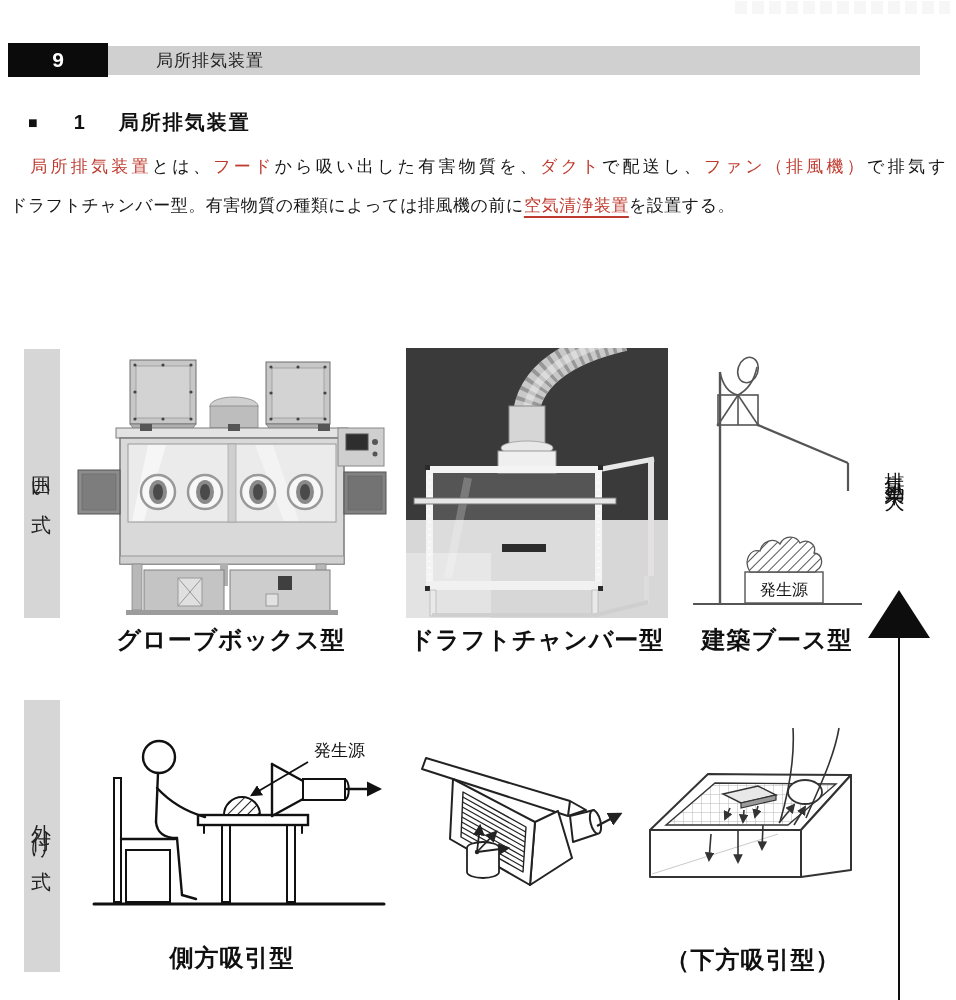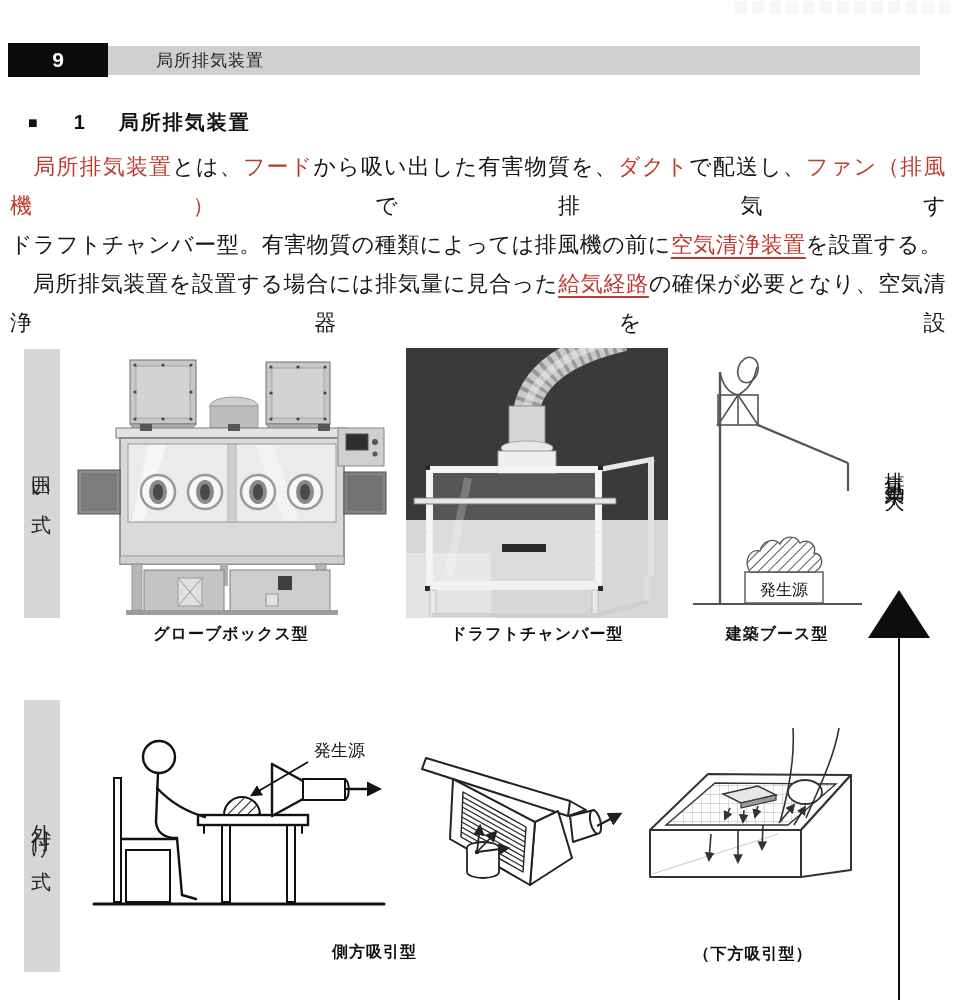--- a/index.html
+++ b/index.html
@@ -24,7 +24,7 @@
   .section-heading .num    { margin-right:32px; }
 
   
-  .body-text { position:absolute; left:10px; top:147px; width:936px; font-size:22px; line-height:39px;
+  .body-text { position:absolute; left:10px; top:147px; width:936px; font-size:17px; line-height:39px;
                color:#161616; font-family:"Liberation Serif","DejaVu Serif",serif; letter-spacing:.5px; }
   .tline { min-height:39px; }
   .tline.just { text-align:justify; text-align-last:justify; }

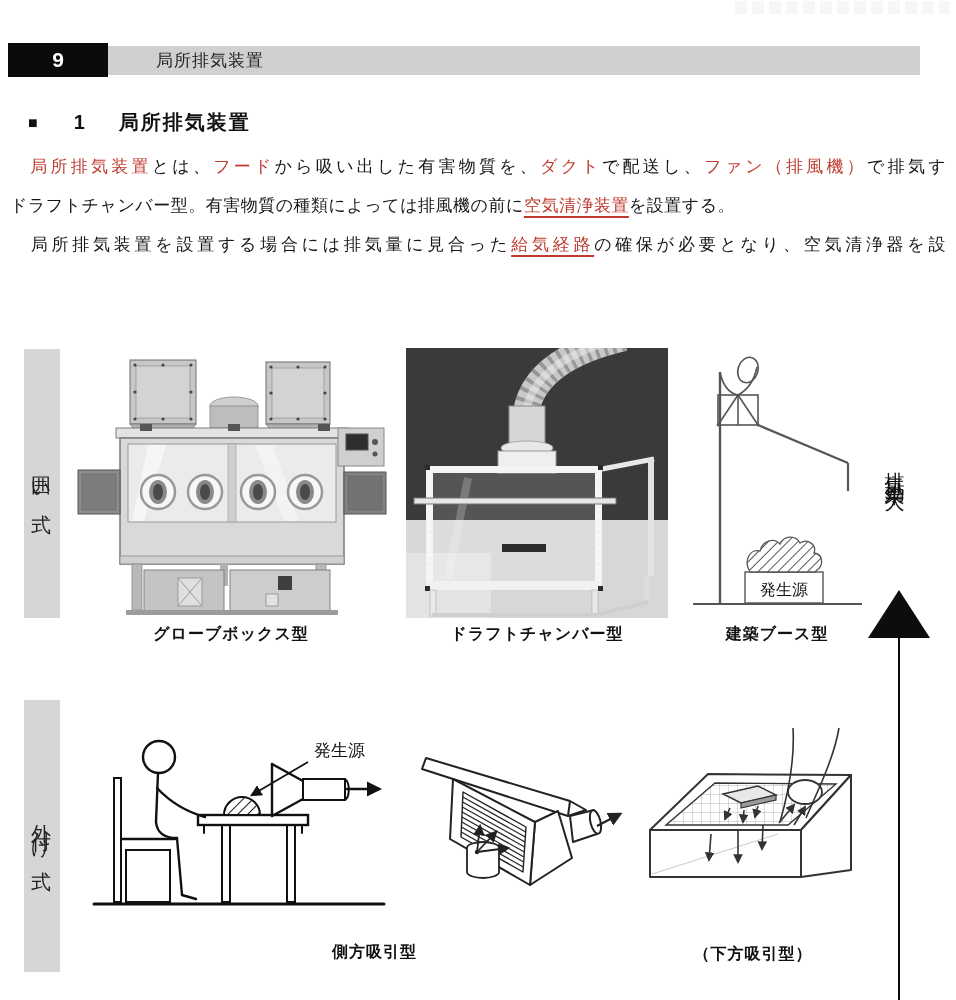--- a/index.html
+++ b/index.html
@@ -67,7 +67,6 @@
   <div class="body-text">
       <div class="tline just"><span>　</span><span class="red">局所排気装置</span><span>とは、</span><span class="red">フード</span><span>から吸い出した有害物質を、</span><span class="red">ダクト</span><span>で配送し、</span><span class="red">ファン（排風機）</span><span>で排気す</span></div>
       <div class="tline"><span>ドラフトチャンバー型。有害物質の種類によっては排風機の前に</span><span class="red-u">空気清浄装置</span><span>を設置する。</span></div>
-      <div class="tline just"><span>　局所排気装置を設置する場合には排気量に見合った</span><span class="red-u">給気経路</span><span>の確保が必要となり、空気清浄器を設</span></div>
     </div>
 
   <div class="vlabel r1">囲い式</div>

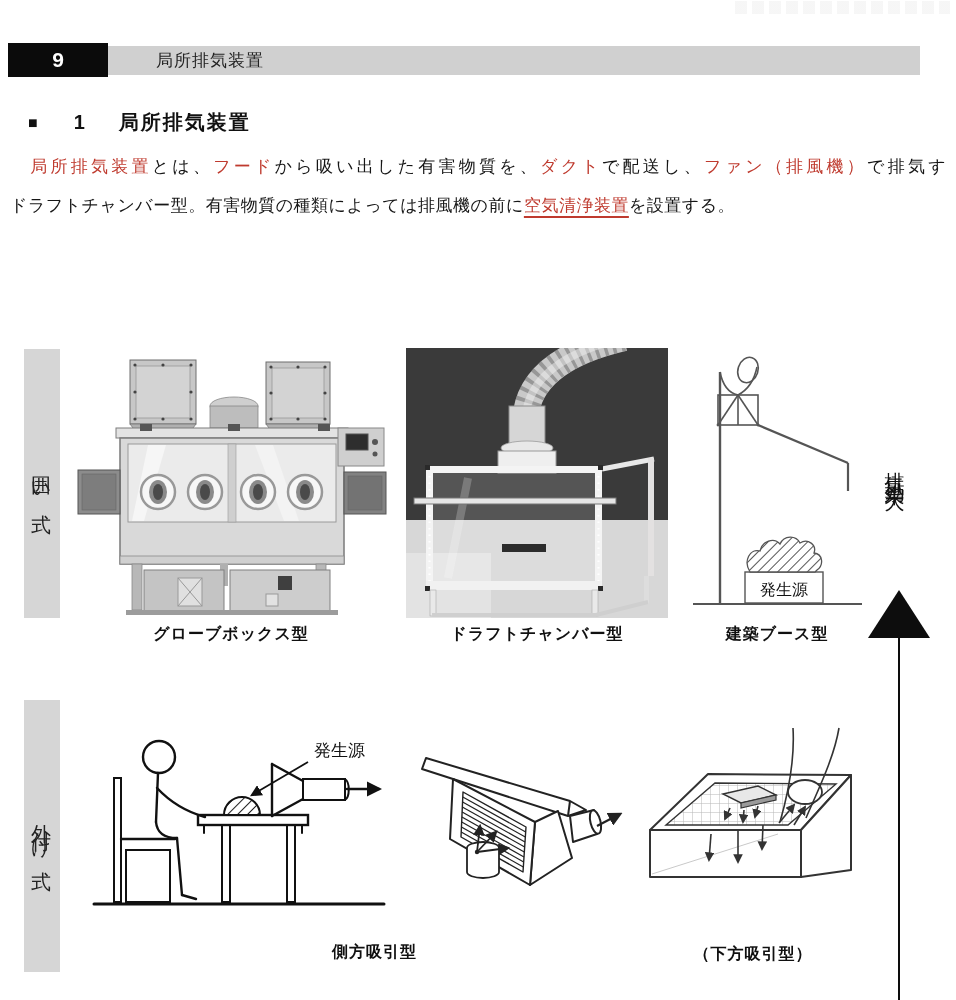--- a/index.html
+++ b/index.html
@@ -37,7 +37,7 @@
   .vlabel.r1 { left:24px; top:349px; height:269px; }
   .vlabel.r2 { left:24px; top:700px; height:272px; }
 
-  .caption { position:absolute; font-size:16px; font-weight:600; text-align:center; color:#101010; letter-spacing:1px; }
+  .caption { position:absolute; font-size:24px; font-weight:600; text-align:center; color:#101010; letter-spacing:1px; }
 
   .axis-label { position:absolute; left:882px; top:456px; writing-mode:vertical-rl; text-orientation:upright;
                 font-size:20px; letter-spacing:5px; color:#111; }

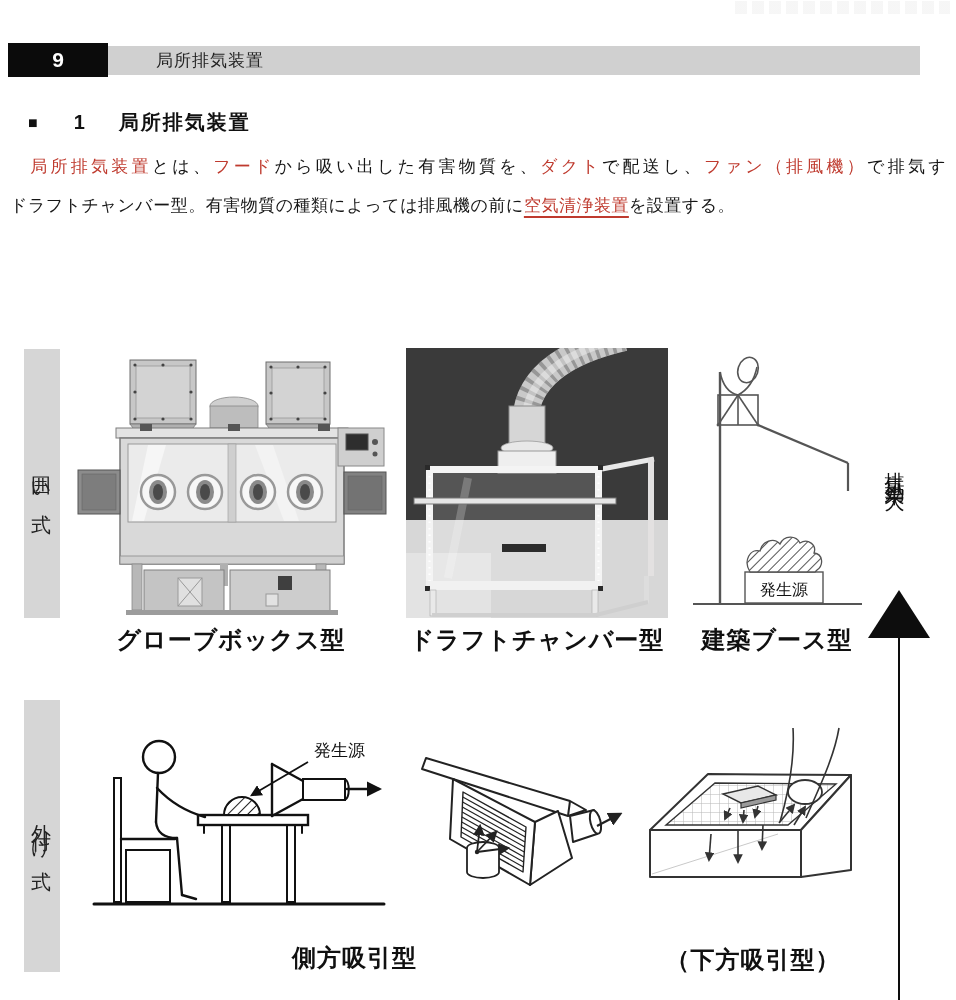--- a/index.html
+++ b/index.html
@@ -329,7 +329,7 @@
     <path d="M168,96 C180,68 196,36 201,6" fill="none" stroke="#333" stroke-width="1.6"></path>
   </svg>
 
-  <div class="caption" style="left:97px;  width:320px; top:942px;text-align:right;">側方吸引型</div>
+  <div class="caption" style="left:72px;  width:320px; top:942px;">側方吸引型</div>
   <div class="caption" style="left:638px; width:230px; top:944px;">（下方吸引型）</div>
 
   <div class="axis-label">排気効果大</div>

